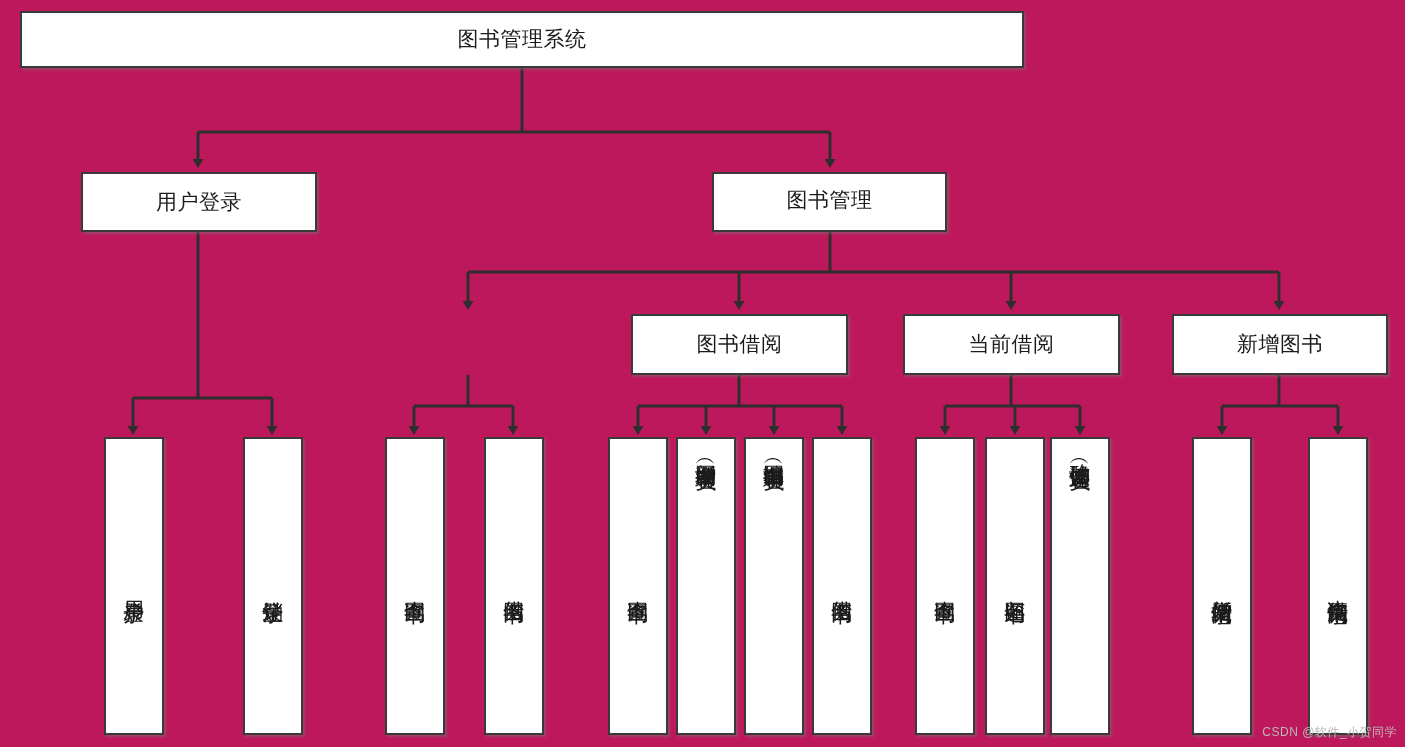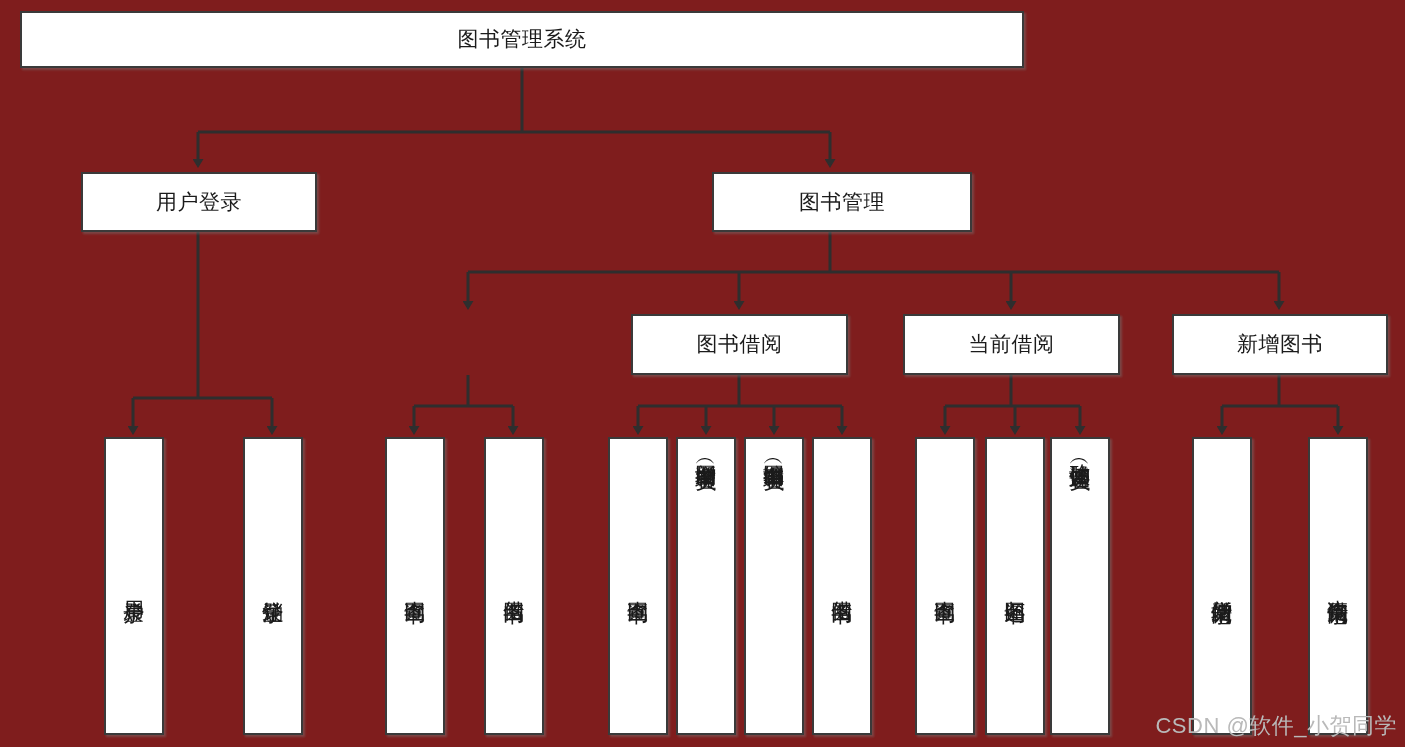--- a/index.html
+++ b/index.html
@@ -11,7 +11,7 @@
     position: relative;
     width: 1405px;
     height: 747px;
-    background: #7f1d1d;
+    background: #be185d;
     font-family: "Liberation Sans", "DejaVu Sans", sans-serif;
     overflow: hidden;
   }

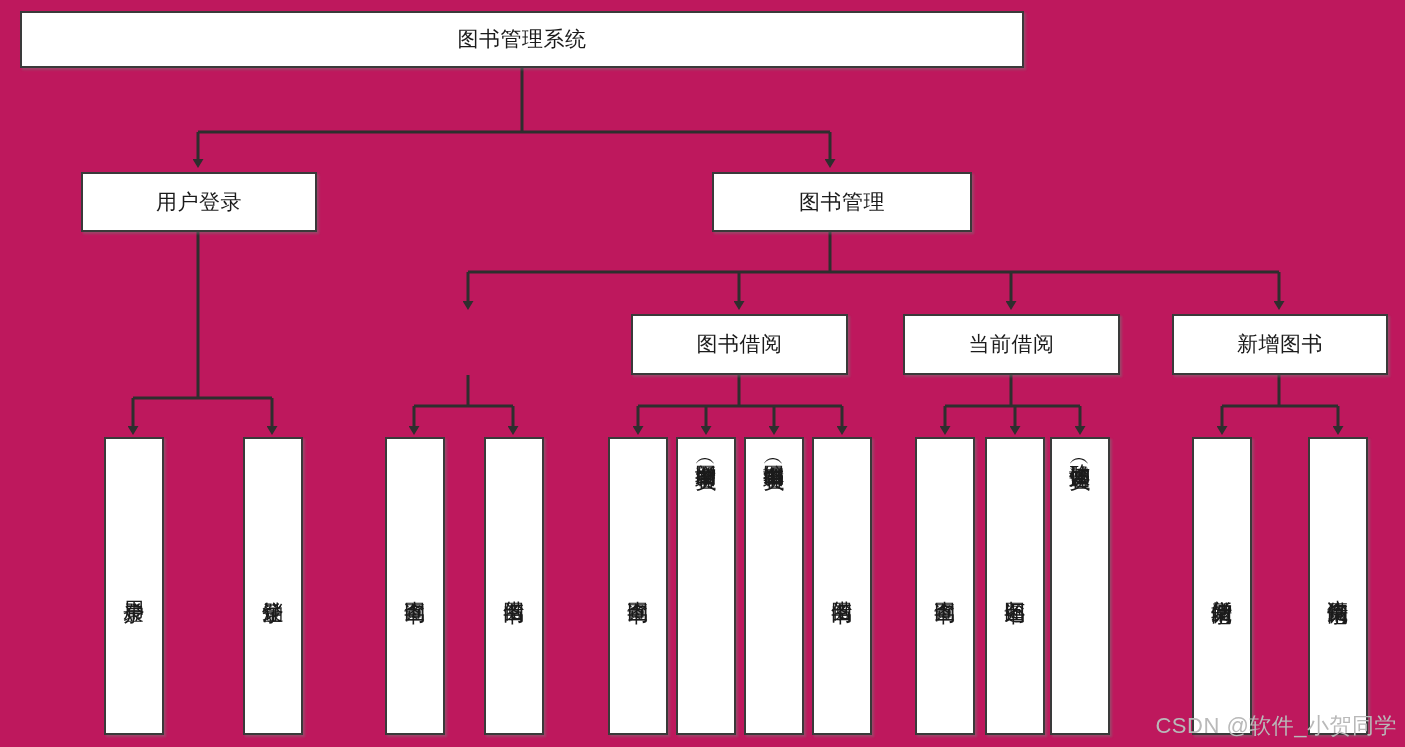--- a/index.html
+++ b/index.html
@@ -130,7 +130,7 @@
   <div class="node" style="left:81px; top:172px; width:236px; height:60px;">
     <span class="lbl">用户登录</span>
   </div>
-  <div class="node" style="left:712px; top:172px; width:260px; height:60px;">
+  <div class="node" style="left:712px; top:172px; width:235px; height:60px;font-family:Liberation Mono, monospace;">
     <span class="lbl">图书管理</span>
   </div>
 

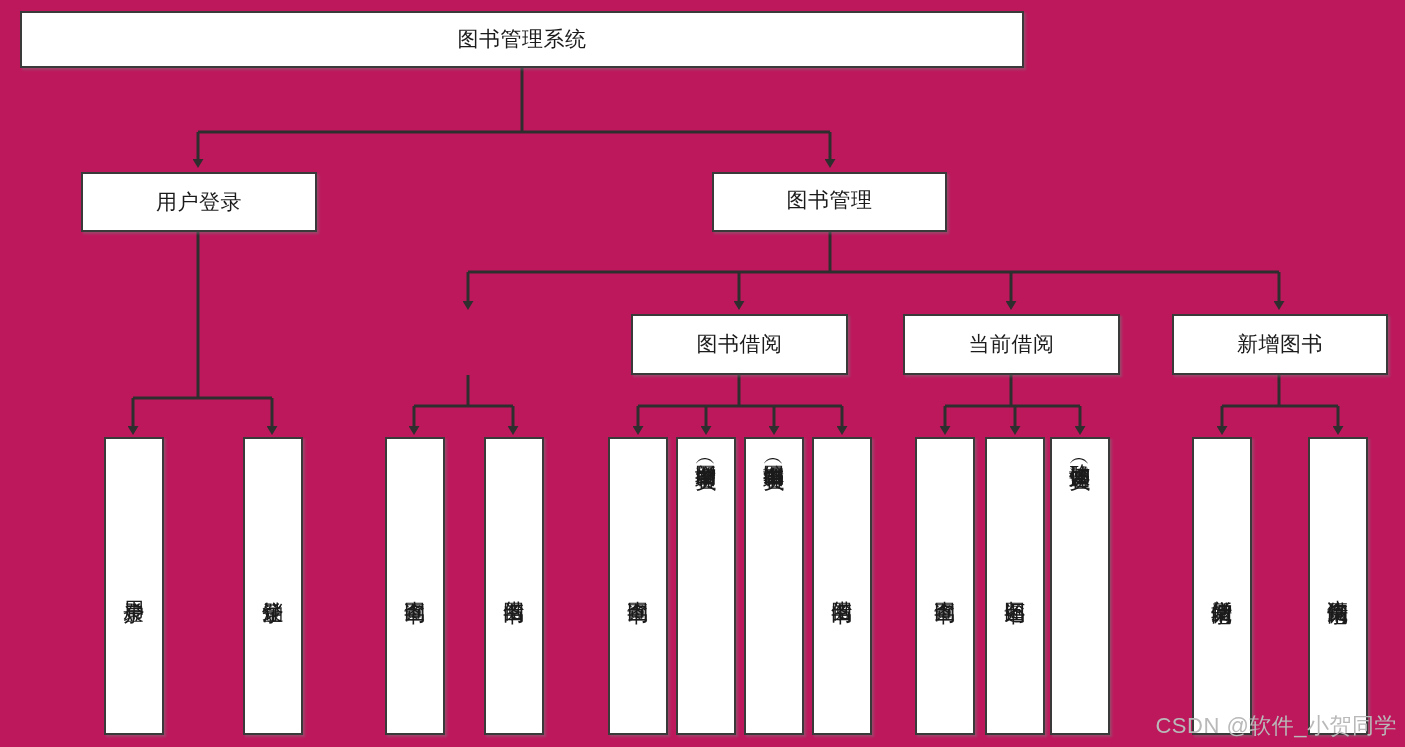--- a/index.html
+++ b/index.html
@@ -61,7 +61,7 @@
     position: absolute;
     right: 8px;
     bottom: 6px;
-    font-size: 22px;
+    font-size: 12px;
     color: #b9b9b9;
     letter-spacing: 0.5px;
     white-space: nowrap;

